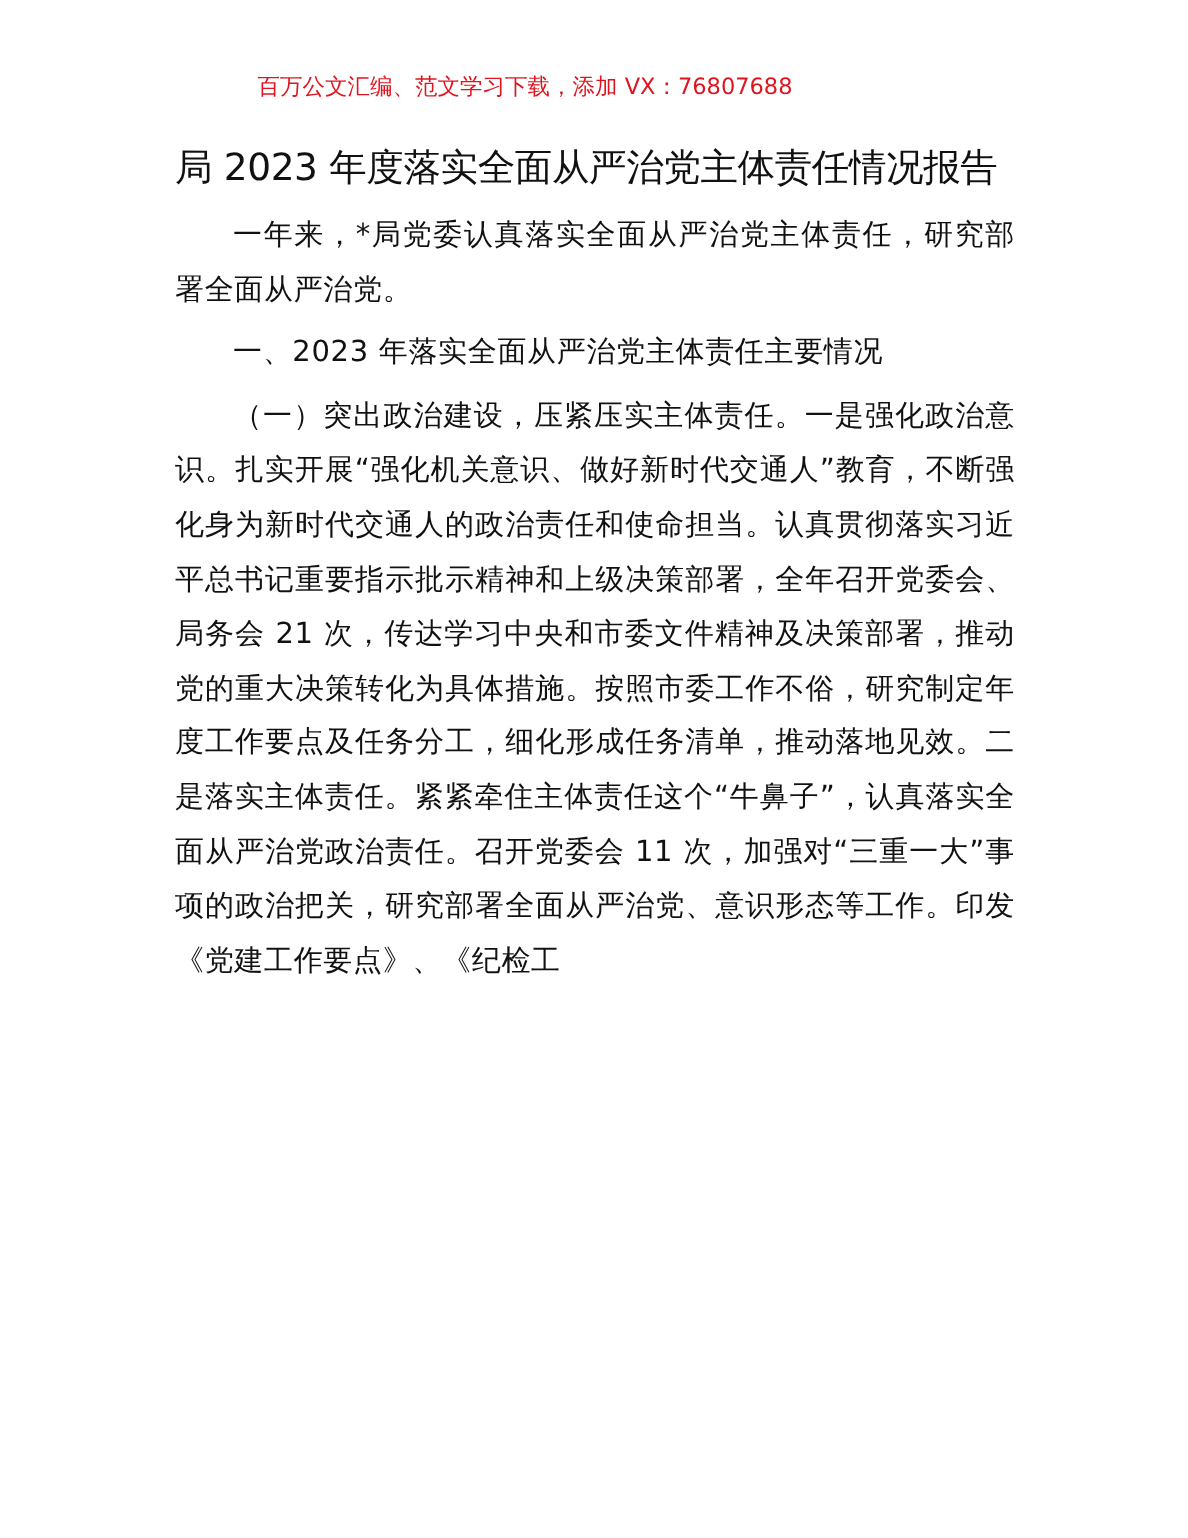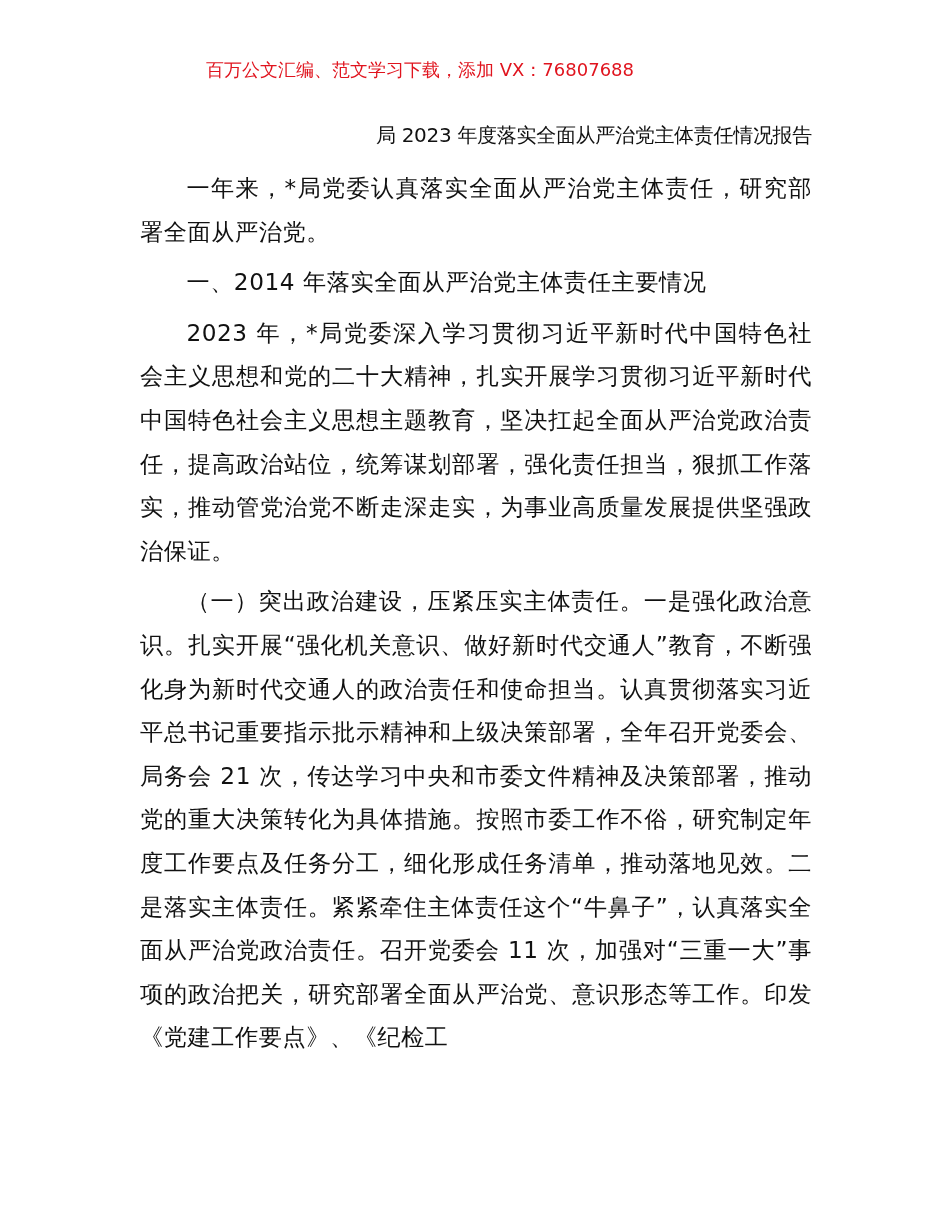--- a/index.html
+++ b/index.html
@@ -34,8 +34,8 @@
     }
     .title {
       margin: 0;
-      text-align: right;
-      font-size: 20px;
+      text-align: left;
+      font-size: 30px;
       line-height: 46px;
       font-weight: normal;
       color: #111111;

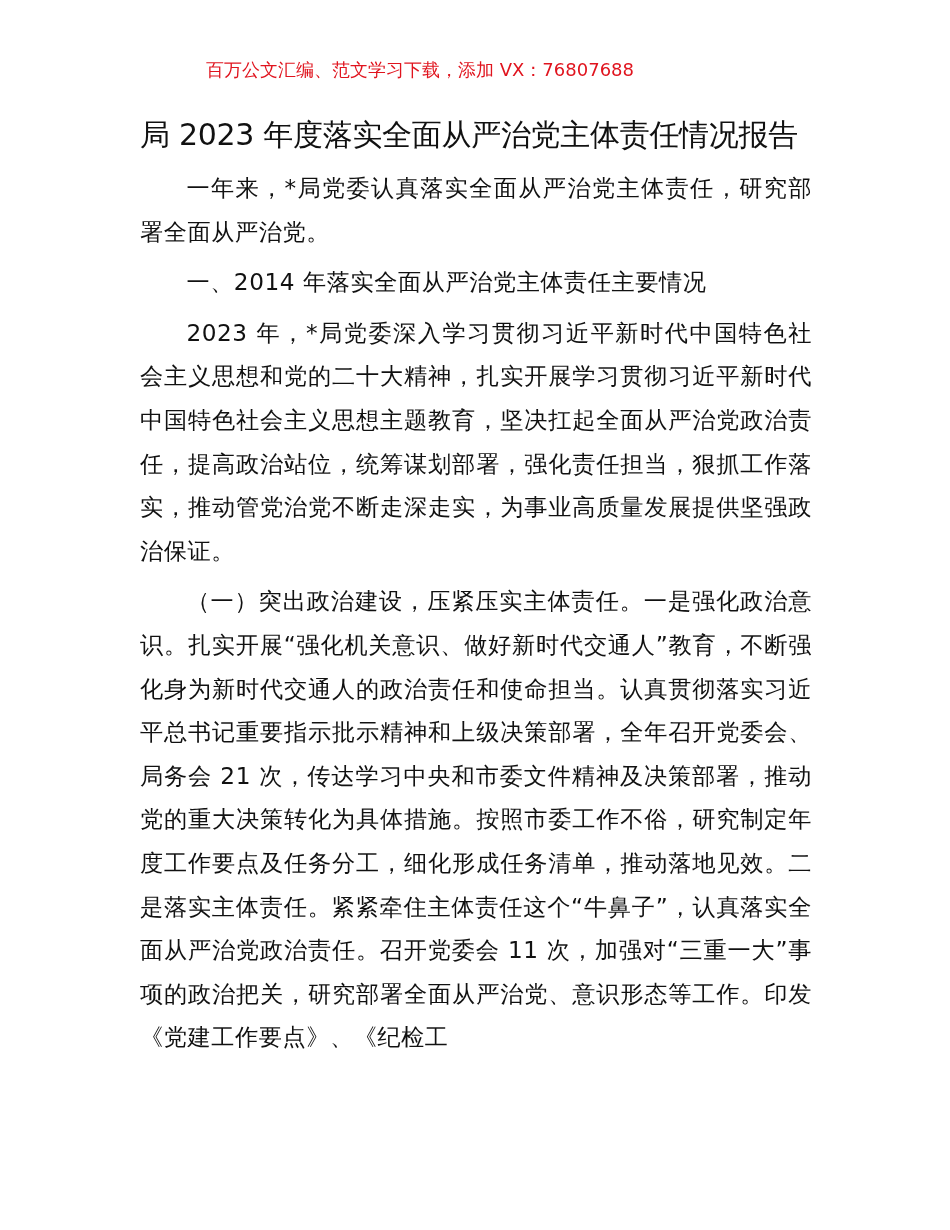--- a/index.html
+++ b/index.html
@@ -61,7 +61,7 @@
 <div class="page">
   <h1 class="title">局 2023 年度落实全面从严治党主体责任情况报告</h1>
   <p class="para p1">一年来，*局党委认真落实全面从严治党主体责任，研究部署全面从严治党。</p>
-  <p class="para gap">一、2014 年落实全面从严治党主体责任主要情况</p>
+  <p class="para gap">一、2023 年落实全面从严治党主体责任主要情况</p>
   <p class="para gap">2023 年，*局党委深入学习贯彻习近平新时代中国特色社会主义思想和党的二十大精神，扎实开展学习贯彻习近平新时代中国特色社会主义思想主题教育，坚决扛起全面从严治党政治责任，提高政治站位，统筹谋划部署，强化责任担当，狠抓工作落实，推动管党治党不断走深走实，为事业高质量发展提供坚强政治保证。</p>
   <p class="para gap">（一）突出政治建设，压紧压实主体责任。一是强化政治意识。扎实开展“强化机关意识、做好新时代交通人”教育，不断强化身为新时代交通人的政治责任和使命担当。认真贯彻落实习近平总书记重要指示批示精神和上级决策部署，全年召开党委会、局务会 21 次，传达学习中央和市委文件精神及决策部署，推动党的重大决策转化为具体措施。按照市委工作不俗，研究制定年度工作要点及任务分工，细化形成任务清单，推动落地见效。二是落实主体责任。紧紧牵住主体责任这个“牛鼻子”，认真落实全面从严治党政治责任。召开党委会 11 次，加强对“三重一大”事项的政治把关，研究部署全面从严治党、意识形态等工作。印发《党建工作要点》、《纪检工</p>
 </div>

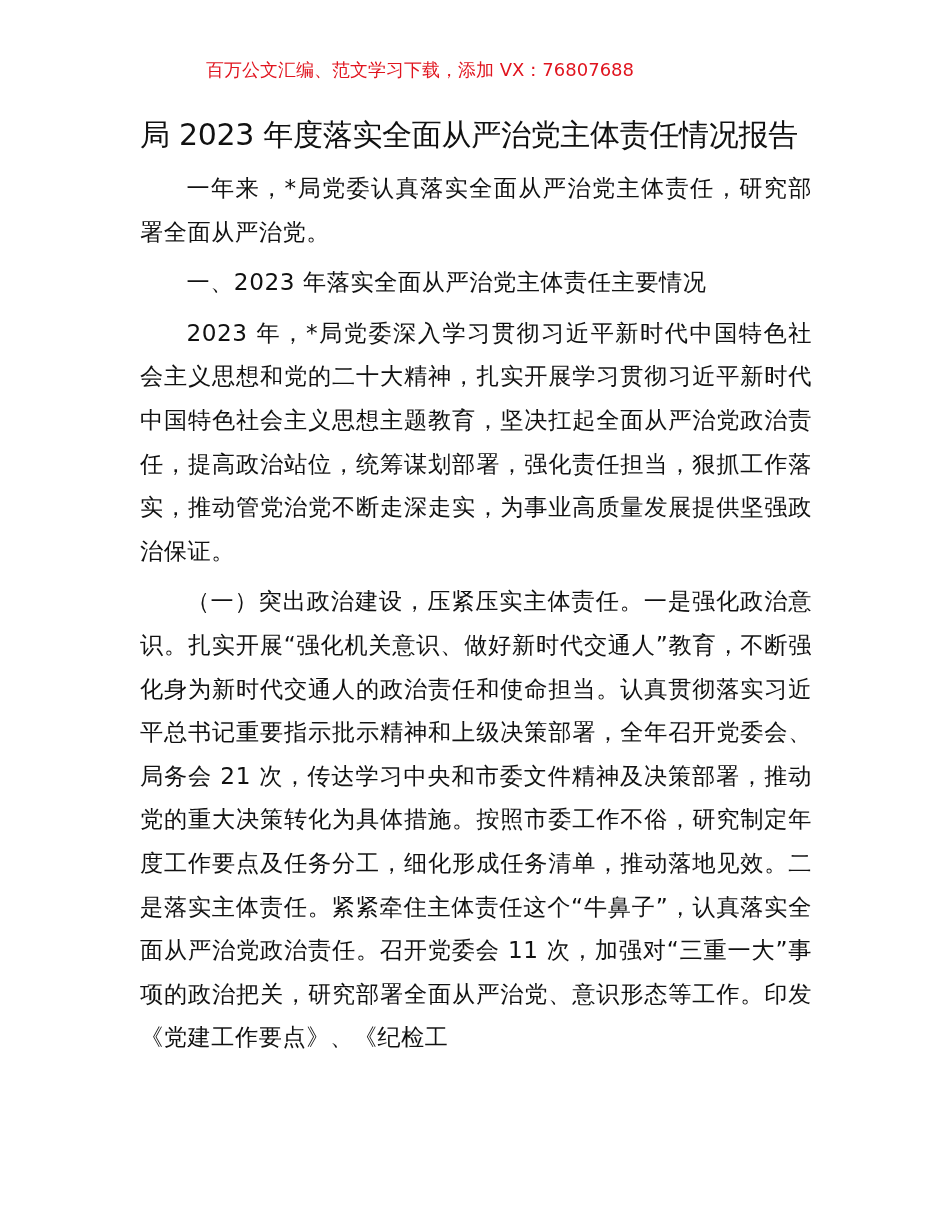--- a/index.html
+++ b/index.html
@@ -62,7 +62,6 @@
   <h1 class="title">局 2023 年度落实全面从严治党主体责任情况报告</h1>
   <p class="para p1">一年来，*局党委认真落实全面从严治党主体责任，研究部署全面从严治党。</p>
   <p class="para gap">一、2023 年落实全面从严治党主体责任主要情况</p>
-  <p class="para gap">2023 年，*局党委深入学习贯彻习近平新时代中国特色社会主义思想和党的二十大精神，扎实开展学习贯彻习近平新时代中国特色社会主义思想主题教育，坚决扛起全面从严治党政治责任，提高政治站位，统筹谋划部署，强化责任担当，狠抓工作落实，推动管党治党不断走深走实，为事业高质量发展提供坚强政治保证。</p>
   <p class="para gap">（一）突出政治建设，压紧压实主体责任。一是强化政治意识。扎实开展“强化机关意识、做好新时代交通人”教育，不断强化身为新时代交通人的政治责任和使命担当。认真贯彻落实习近平总书记重要指示批示精神和上级决策部署，全年召开党委会、局务会 21 次，传达学习中央和市委文件精神及决策部署，推动党的重大决策转化为具体措施。按照市委工作不俗，研究制定年度工作要点及任务分工，细化形成任务清单，推动落地见效。二是落实主体责任。紧紧牵住主体责任这个“牛鼻子”，认真落实全面从严治党政治责任。召开党委会 11 次，加强对“三重一大”事项的政治把关，研究部署全面从严治党、意识形态等工作。印发《党建工作要点》、《纪检工</p>
 </div>
 

